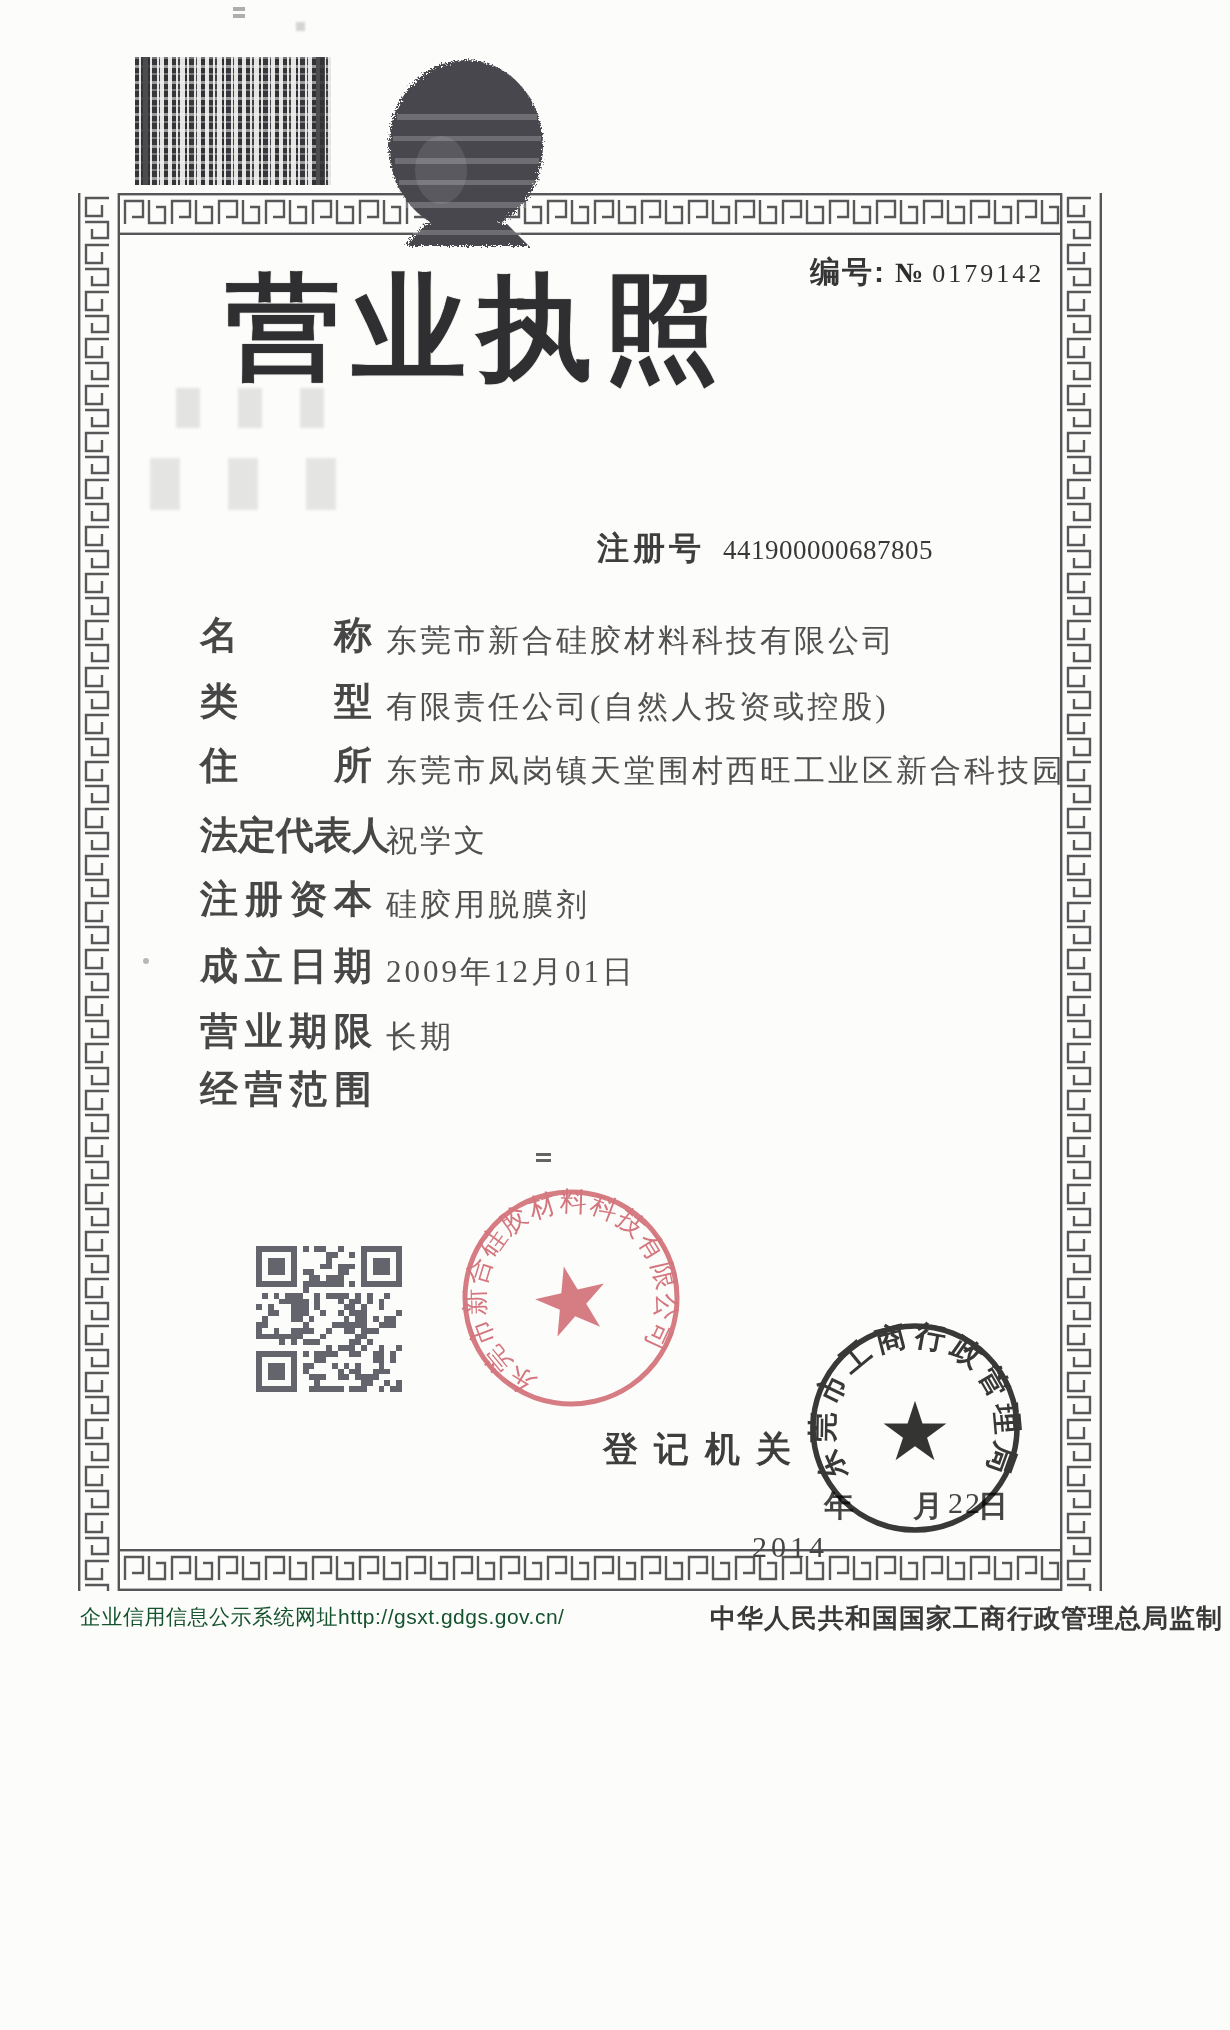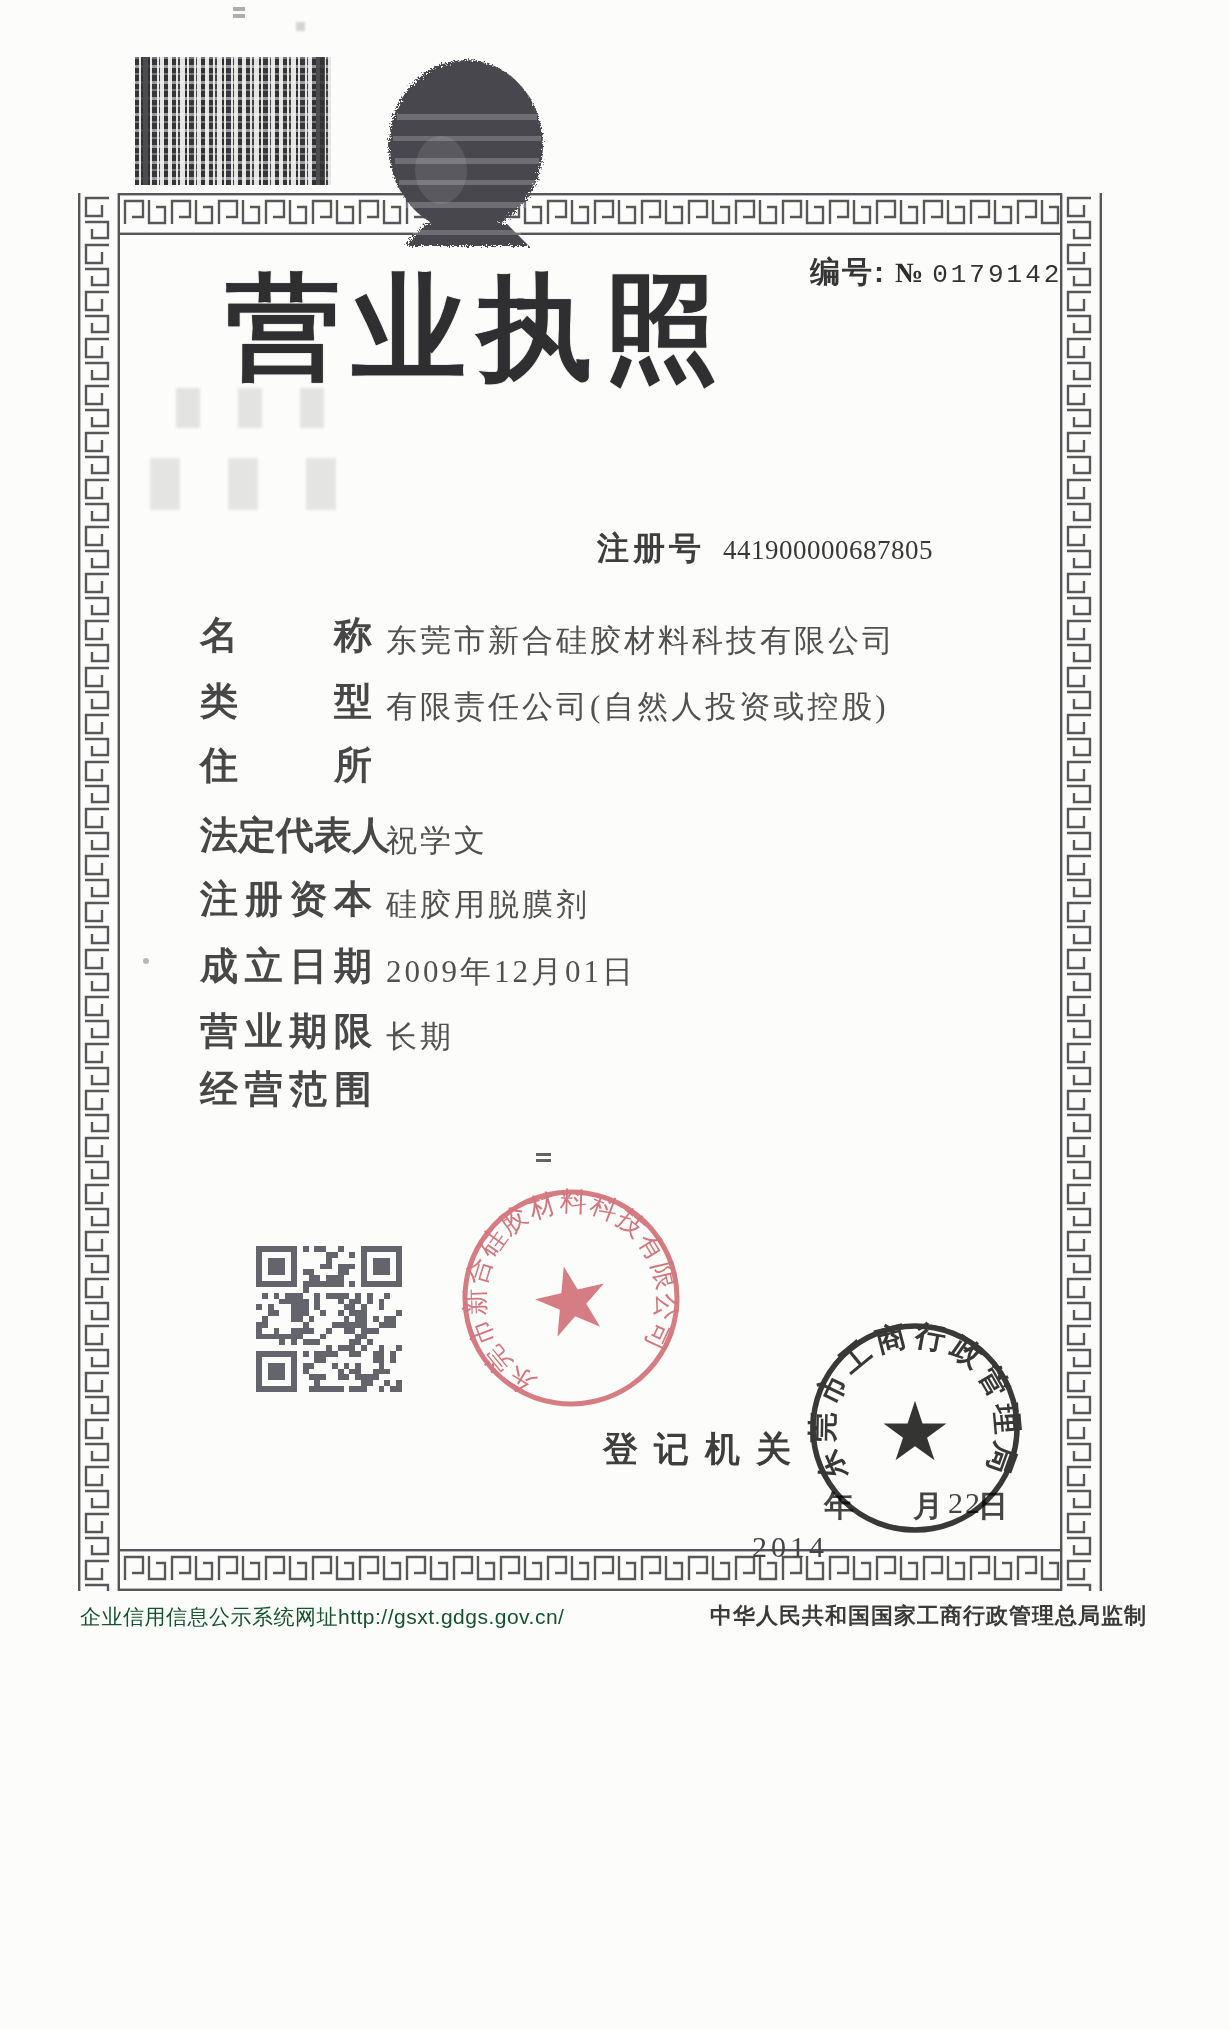--- a/index.html
+++ b/index.html
@@ -38,7 +38,7 @@
   .serial{position:absolute;left:810px;top:252px;display:flex;align-items:baseline;gap:9px;z-index:2;}
   .serial .lab{font-family:"Liberation Sans",sans-serif;font-size:30px;font-weight:700;color:#363636;letter-spacing:2px;}
   .serial .nomark{font-size:28px;font-weight:700;color:#2e2e2e;}
-  .serial .num{font-size:26px;color:#333;letter-spacing:3px;font-family:Liberation Mono, monospace;}
+  .serial .num{font-size:26px;color:#333;letter-spacing:3px;}
 
   
   .title{position:absolute;left:226px;top:264px;width:492px;height:132px;display:flex;justify-content:space-between;

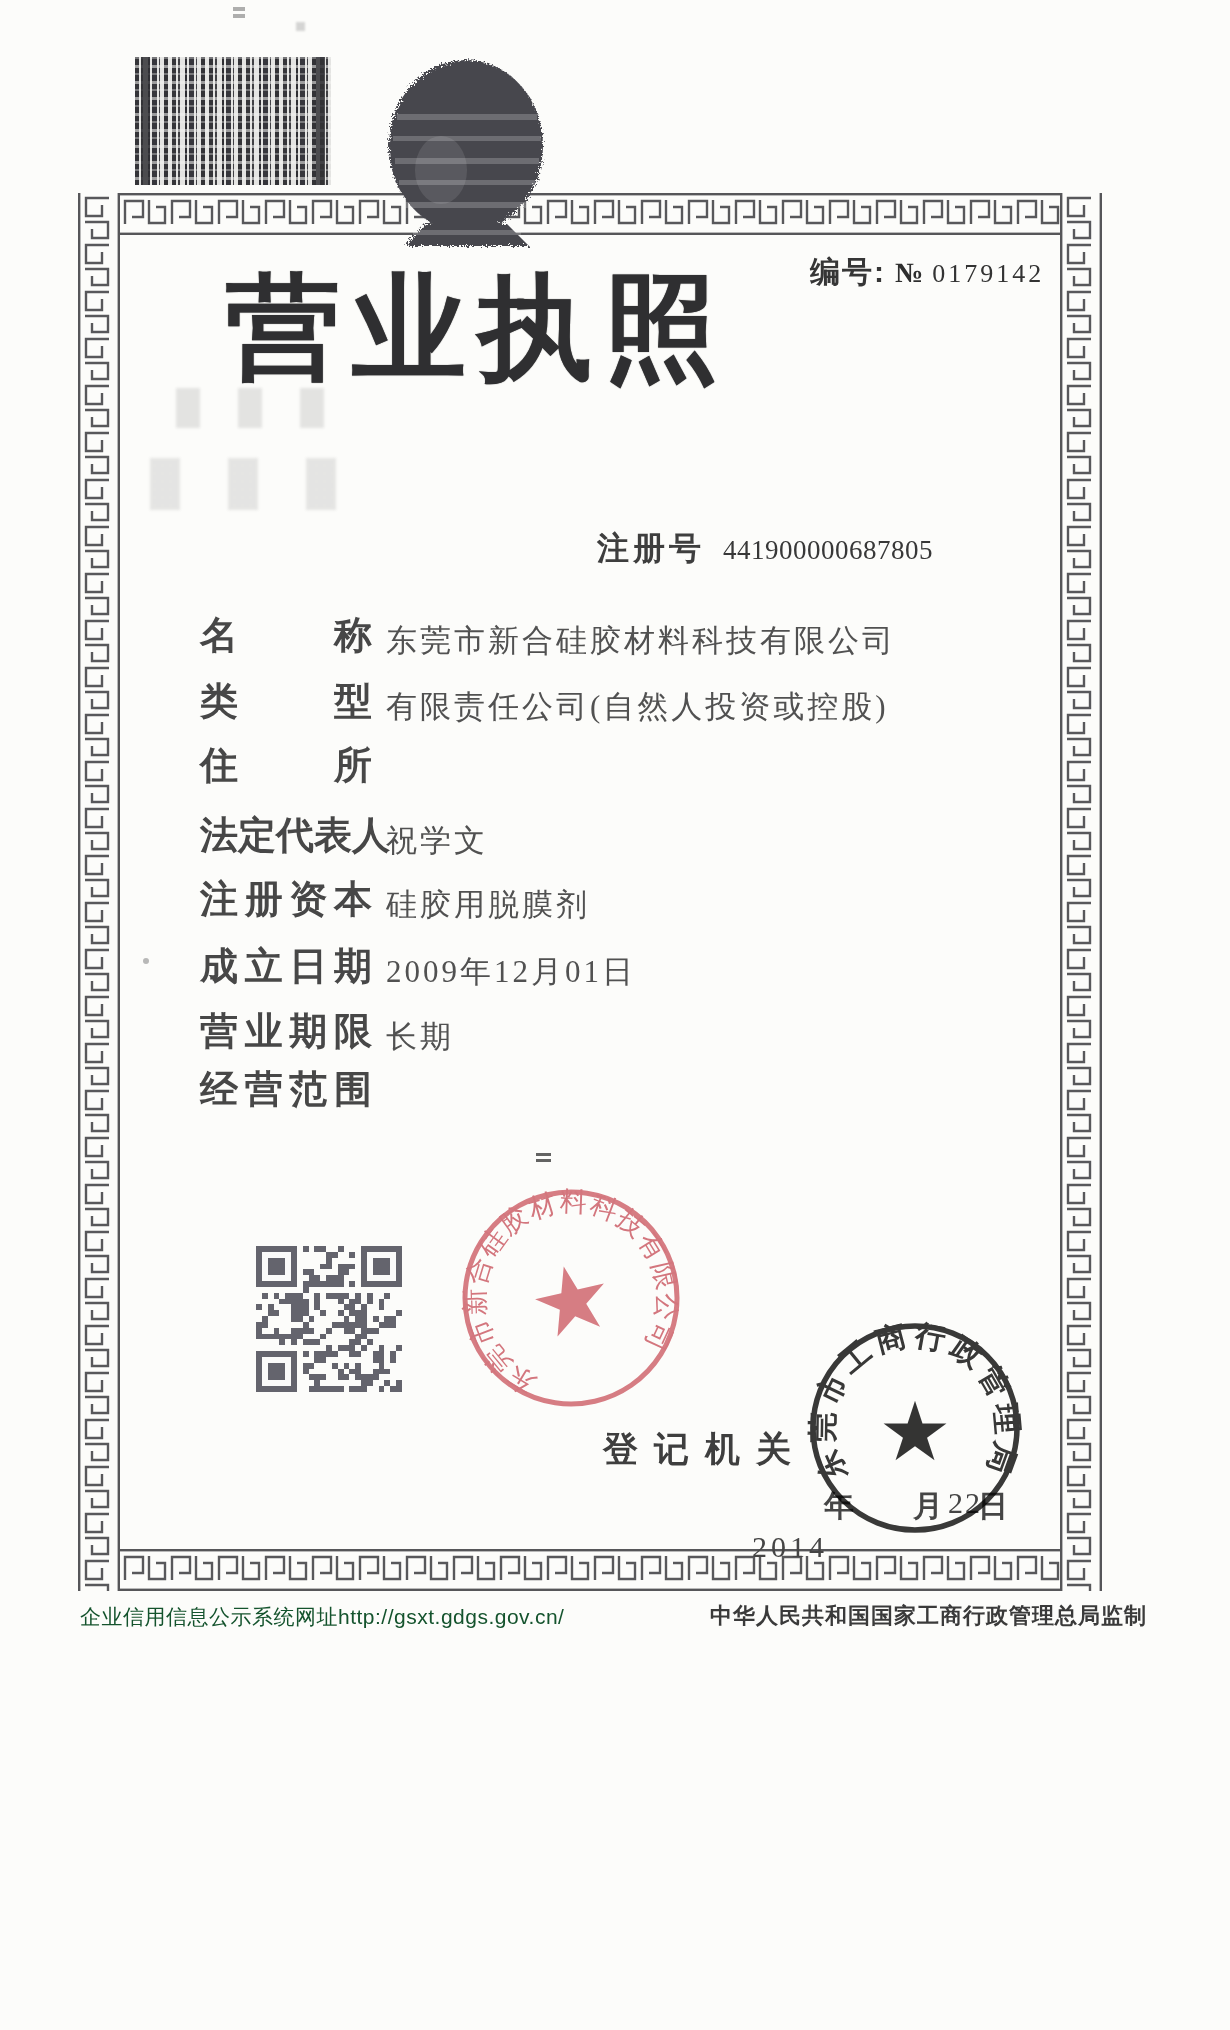--- a/index.html
+++ b/index.html
@@ -206,6 +206,7 @@
         <span>住</span>
         <span>所</span>
       </div>
+    <div class="f-value">东莞市凤岗镇天堂围村西旺工业区新合科技园</div>
   </div>
   <div class="field-row r4">
     <div class="f-label">

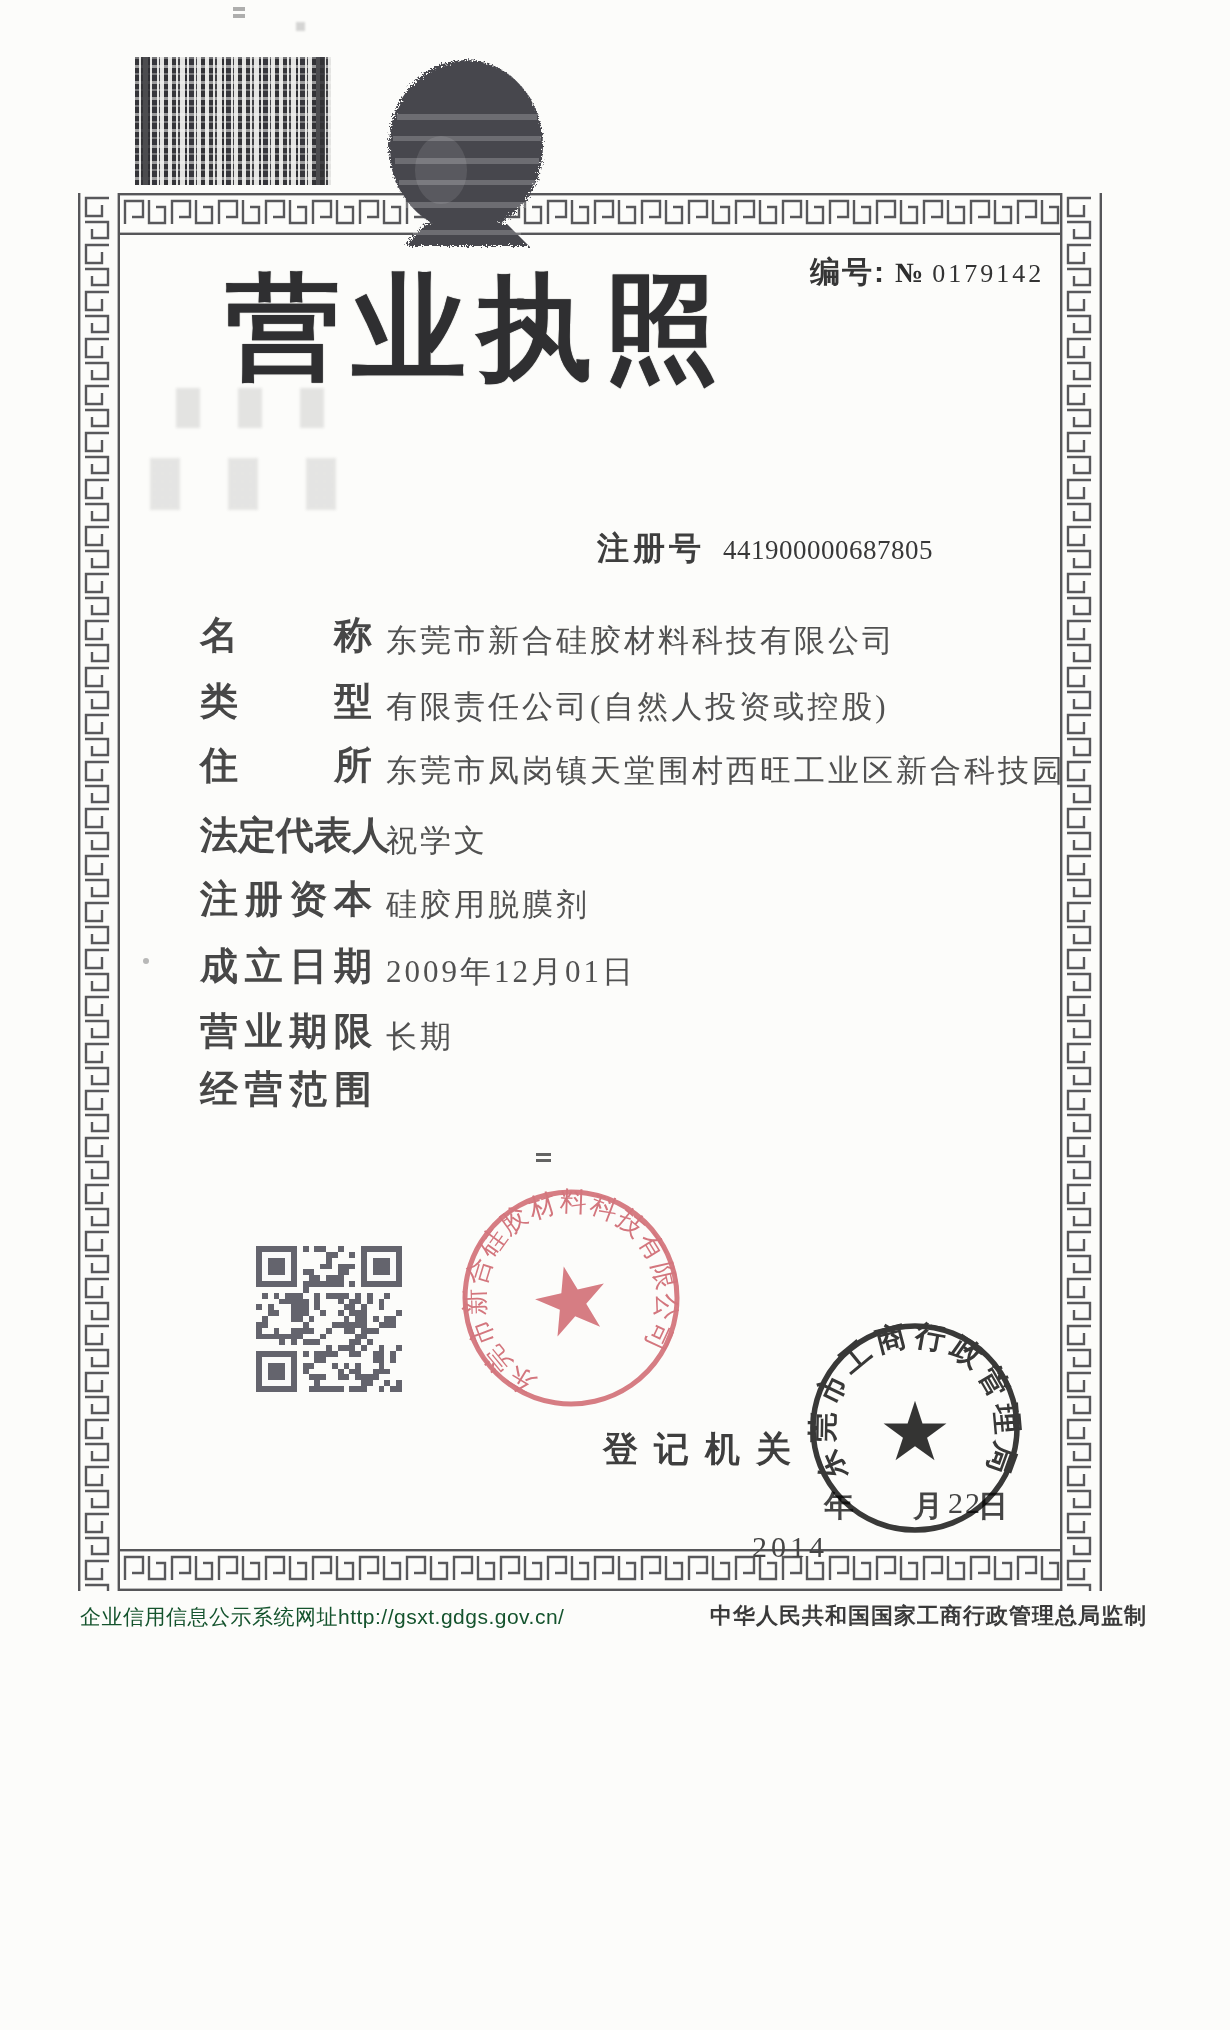--- a/index.html
+++ b/index.html
@@ -90,7 +90,7 @@
   
   .footer-left{position:absolute;left:80px;top:1603px;font-family:"Liberation Sans",sans-serif;
     font-size:21px;color:#14532d;letter-spacing:.5px;z-index:2;}
-  .footer-right{position:absolute;left:710px;top:1601px;font-size:22px;font-weight:700;color:#3a3a3a;letter-spacing:1px;z-index:2;text-align:right;}
+  .footer-right{position:absolute;left:710px;top:1601px;font-size:26px;font-weight:700;color:#3a3a3a;letter-spacing:1px;z-index:2;text-align:right;}
 </style>
 </head>
 <body>

